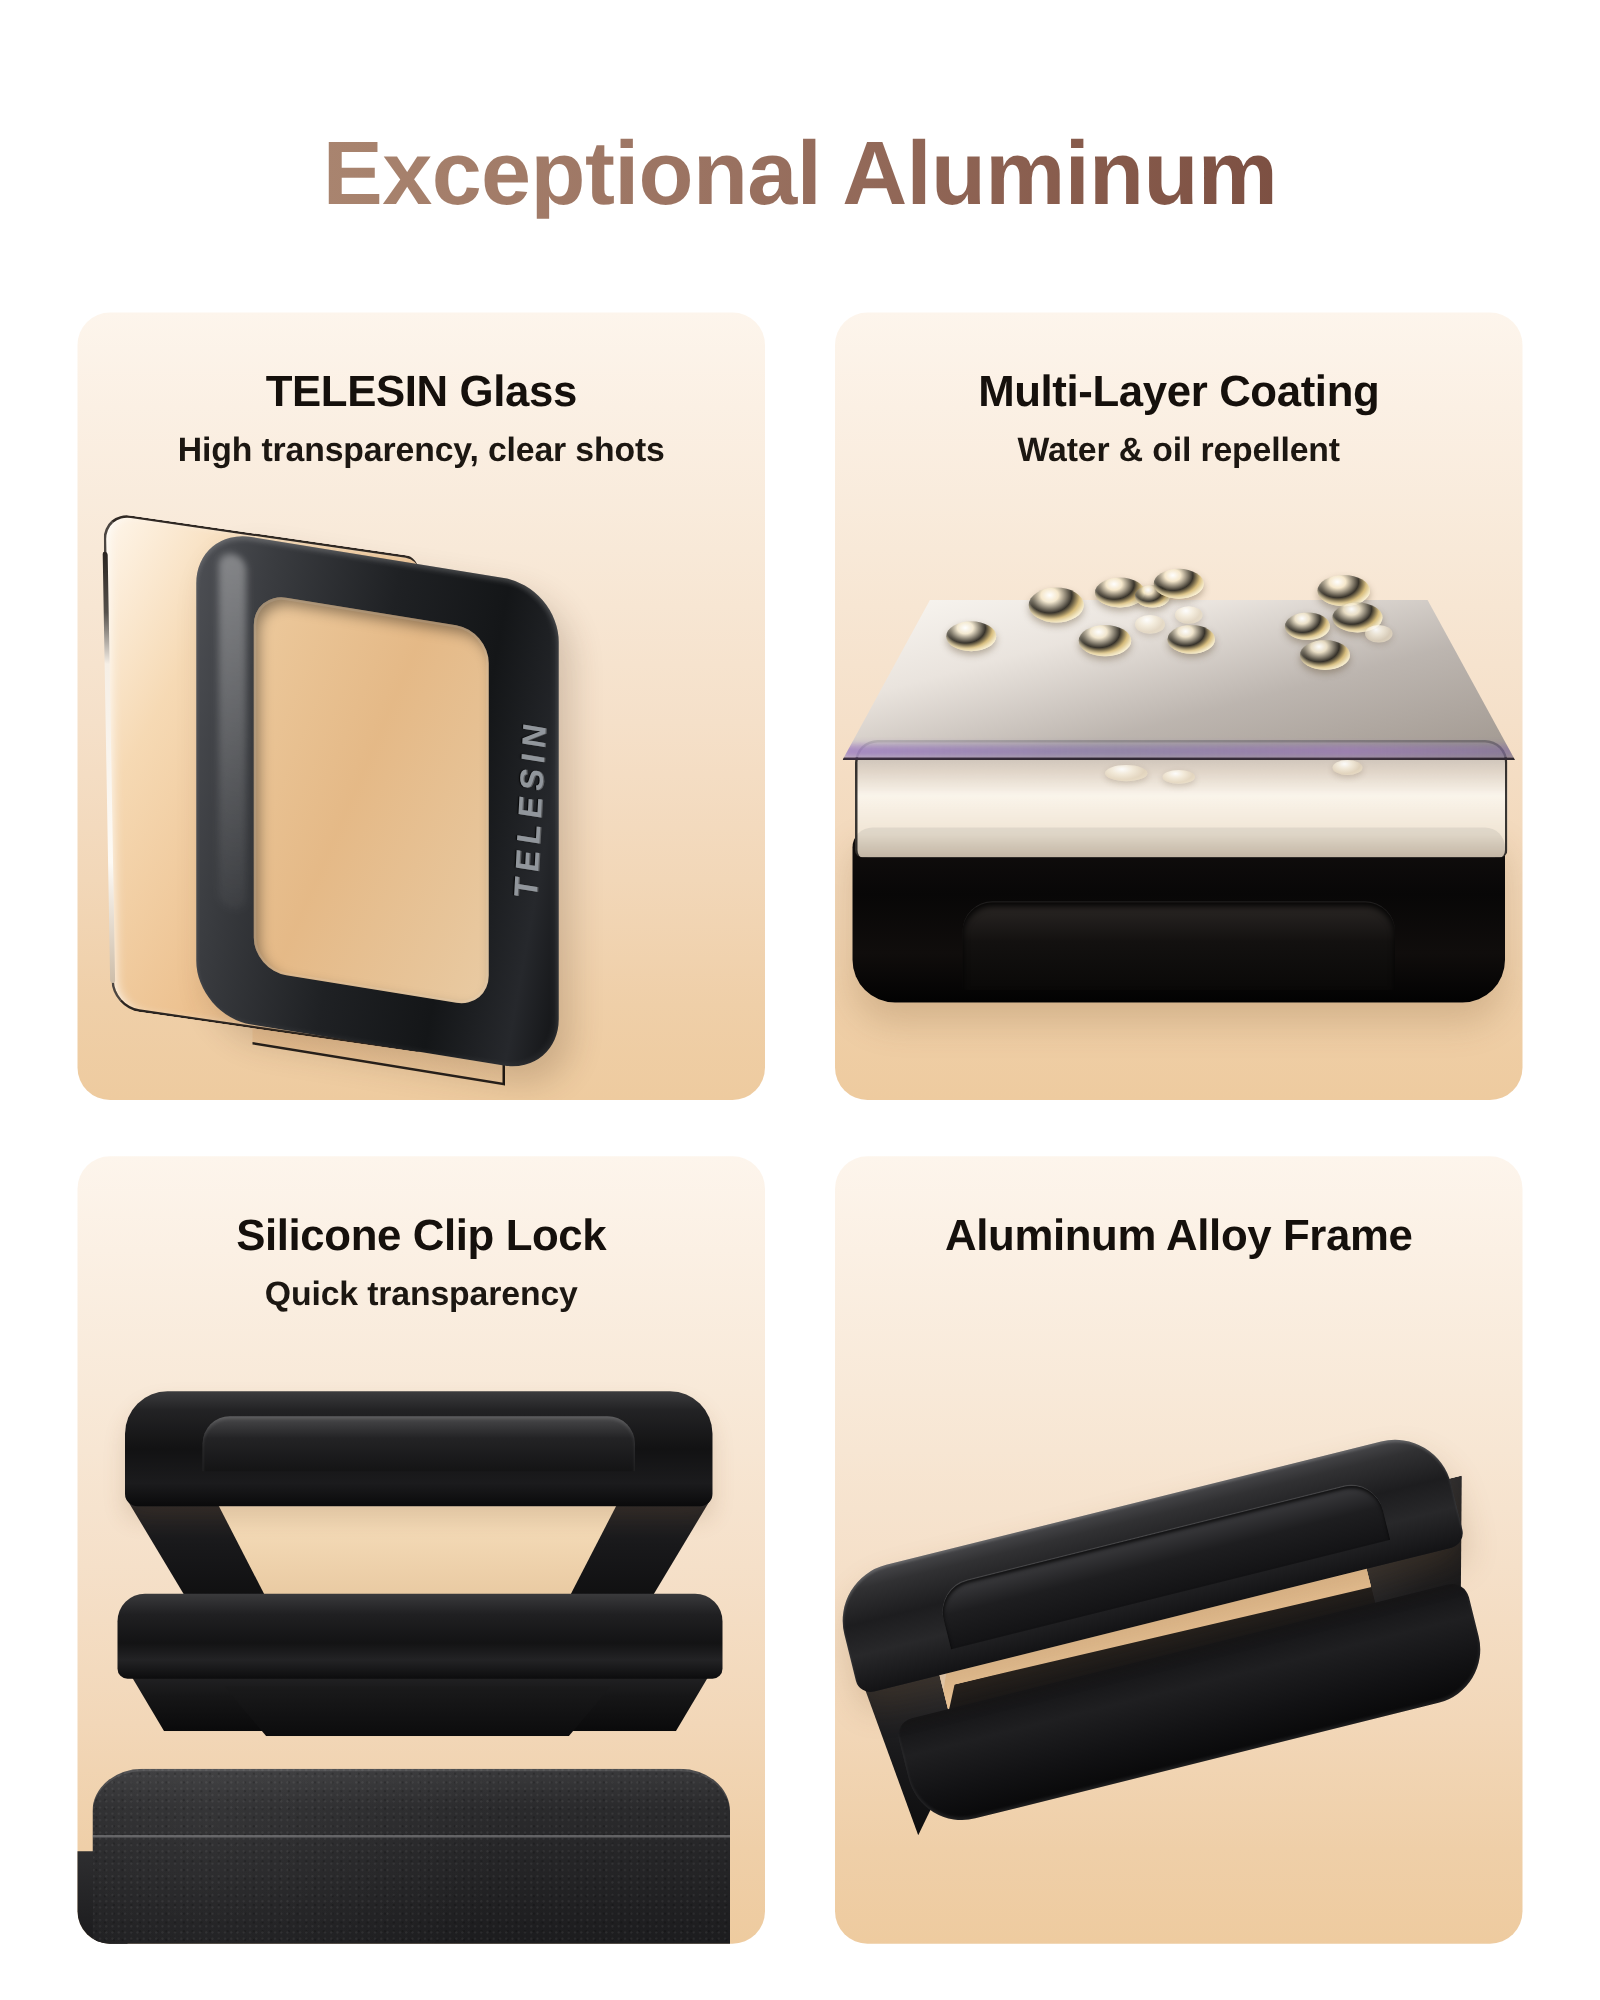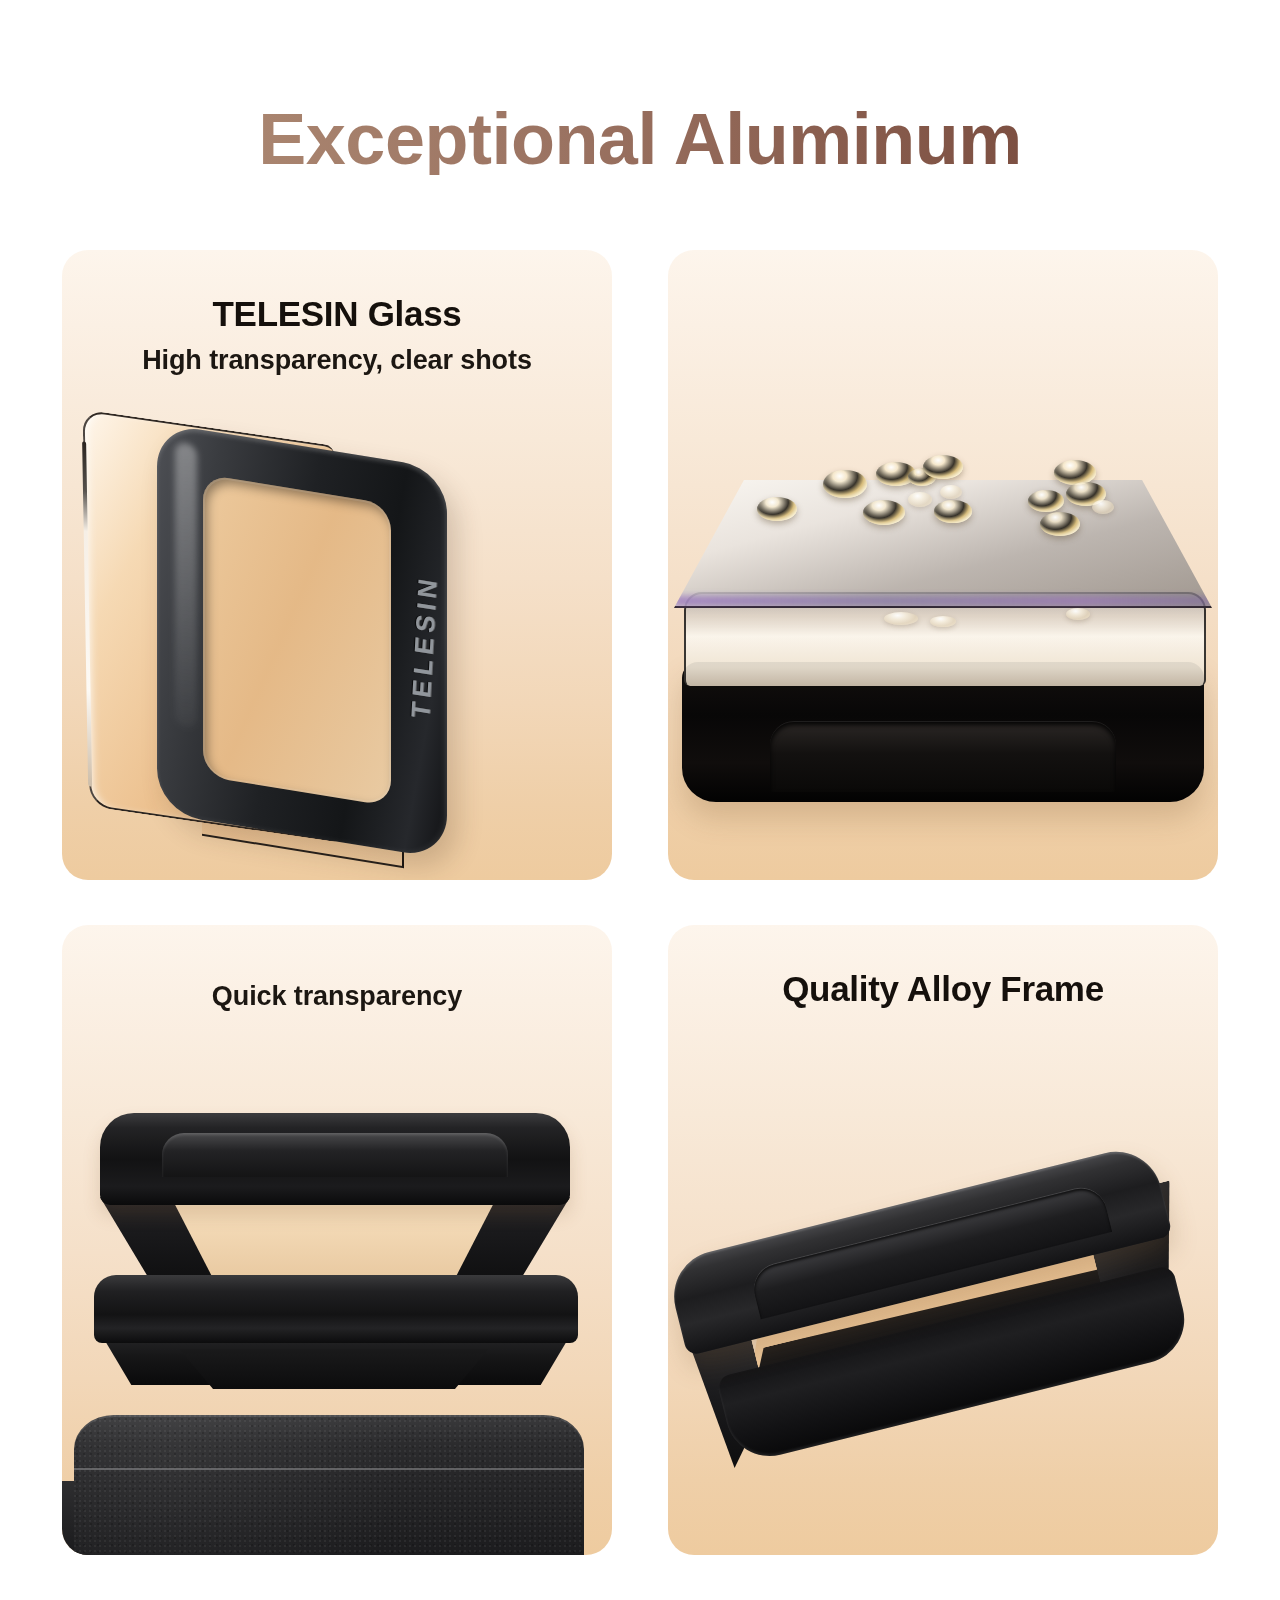--- a/index.html
+++ b/index.html
@@ -455,6 +455,10 @@
   </div>
 
   <div class="feature-card">
+    <div class="card-head">
+      <div class="card-title">Multi-Layer Coating</div>
+      <div class="card-sub">Water &amp; oil repellent</div>
+    </div>
     <div class="card-art">
       <div class="c2-body">
         <div class="c2-groove"></div>

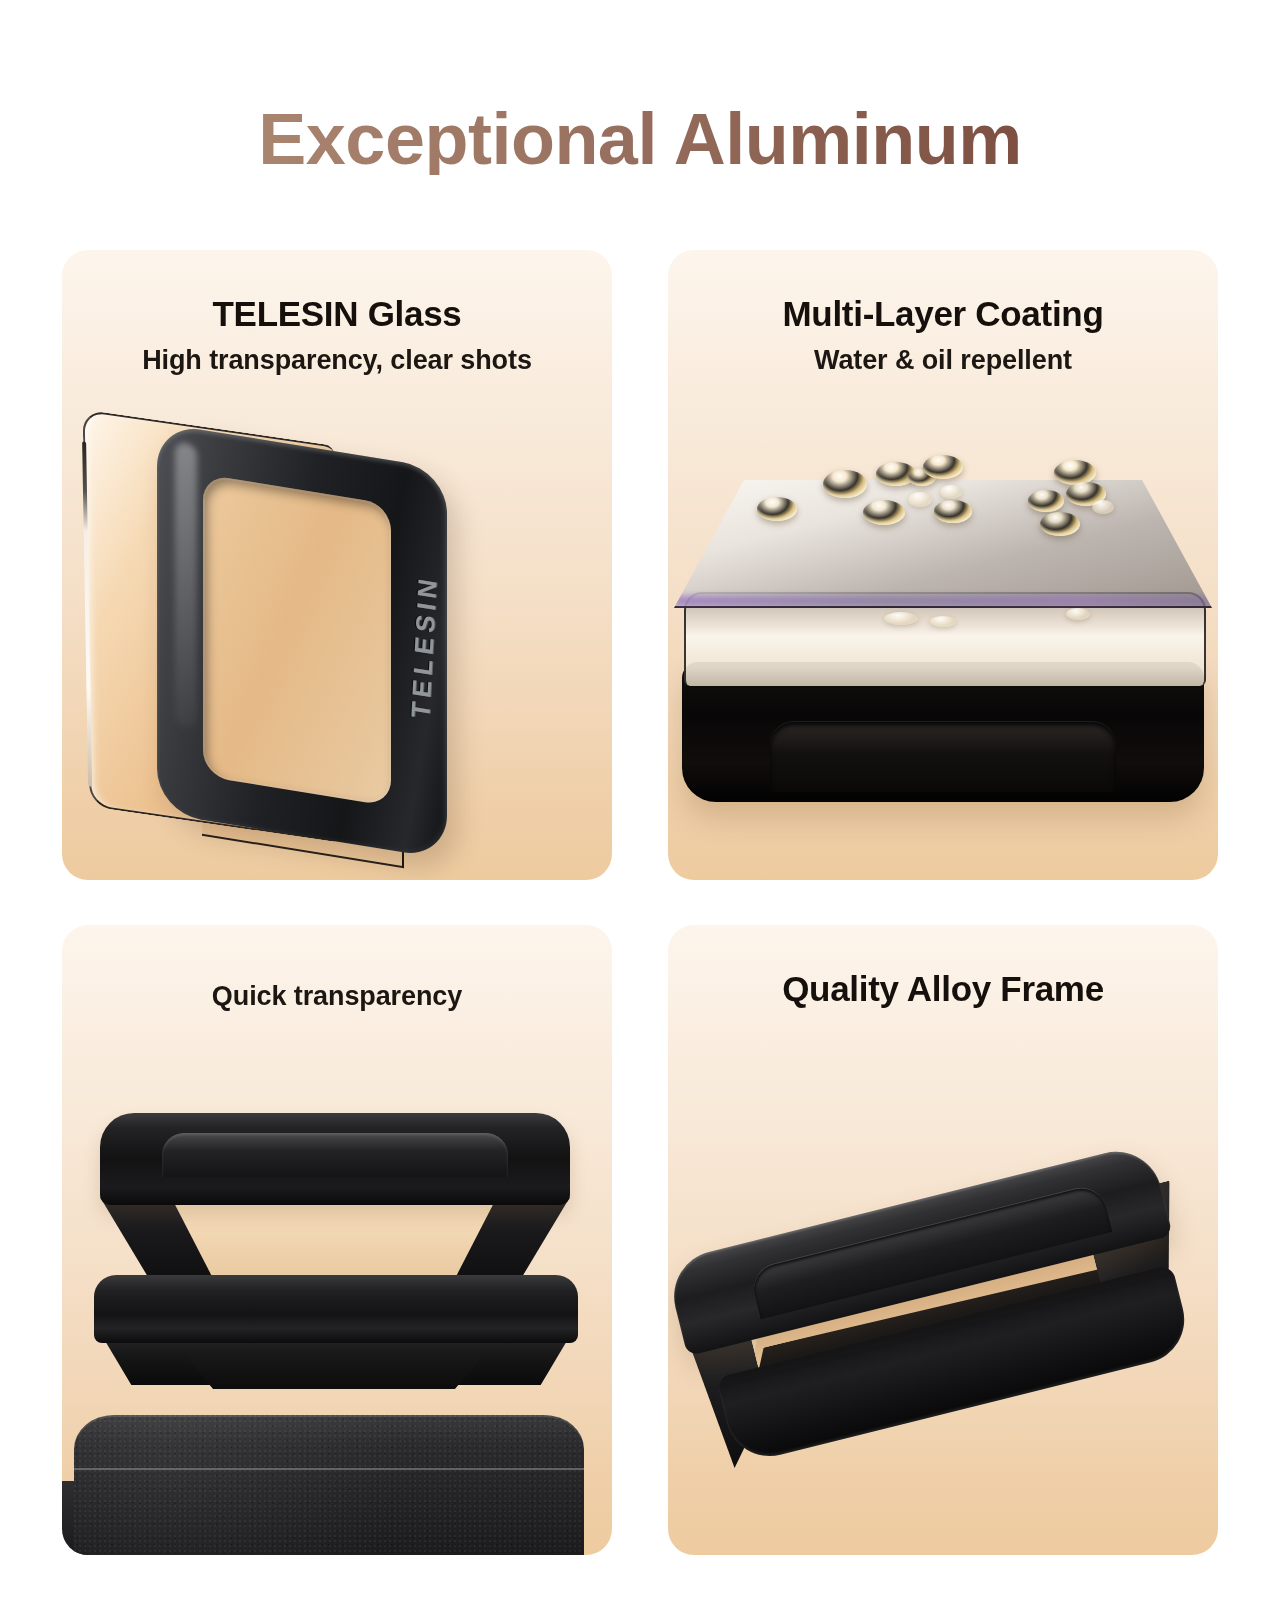--- a/index.html
+++ b/index.html
@@ -490,6 +490,7 @@
 
   <div class="feature-card">
     <div class="card-head">
+      <div class="card-title">Silicone Clip Lock</div>
       <div class="card-sub">Quick transparency</div>
     </div>
     <div class="card-art">

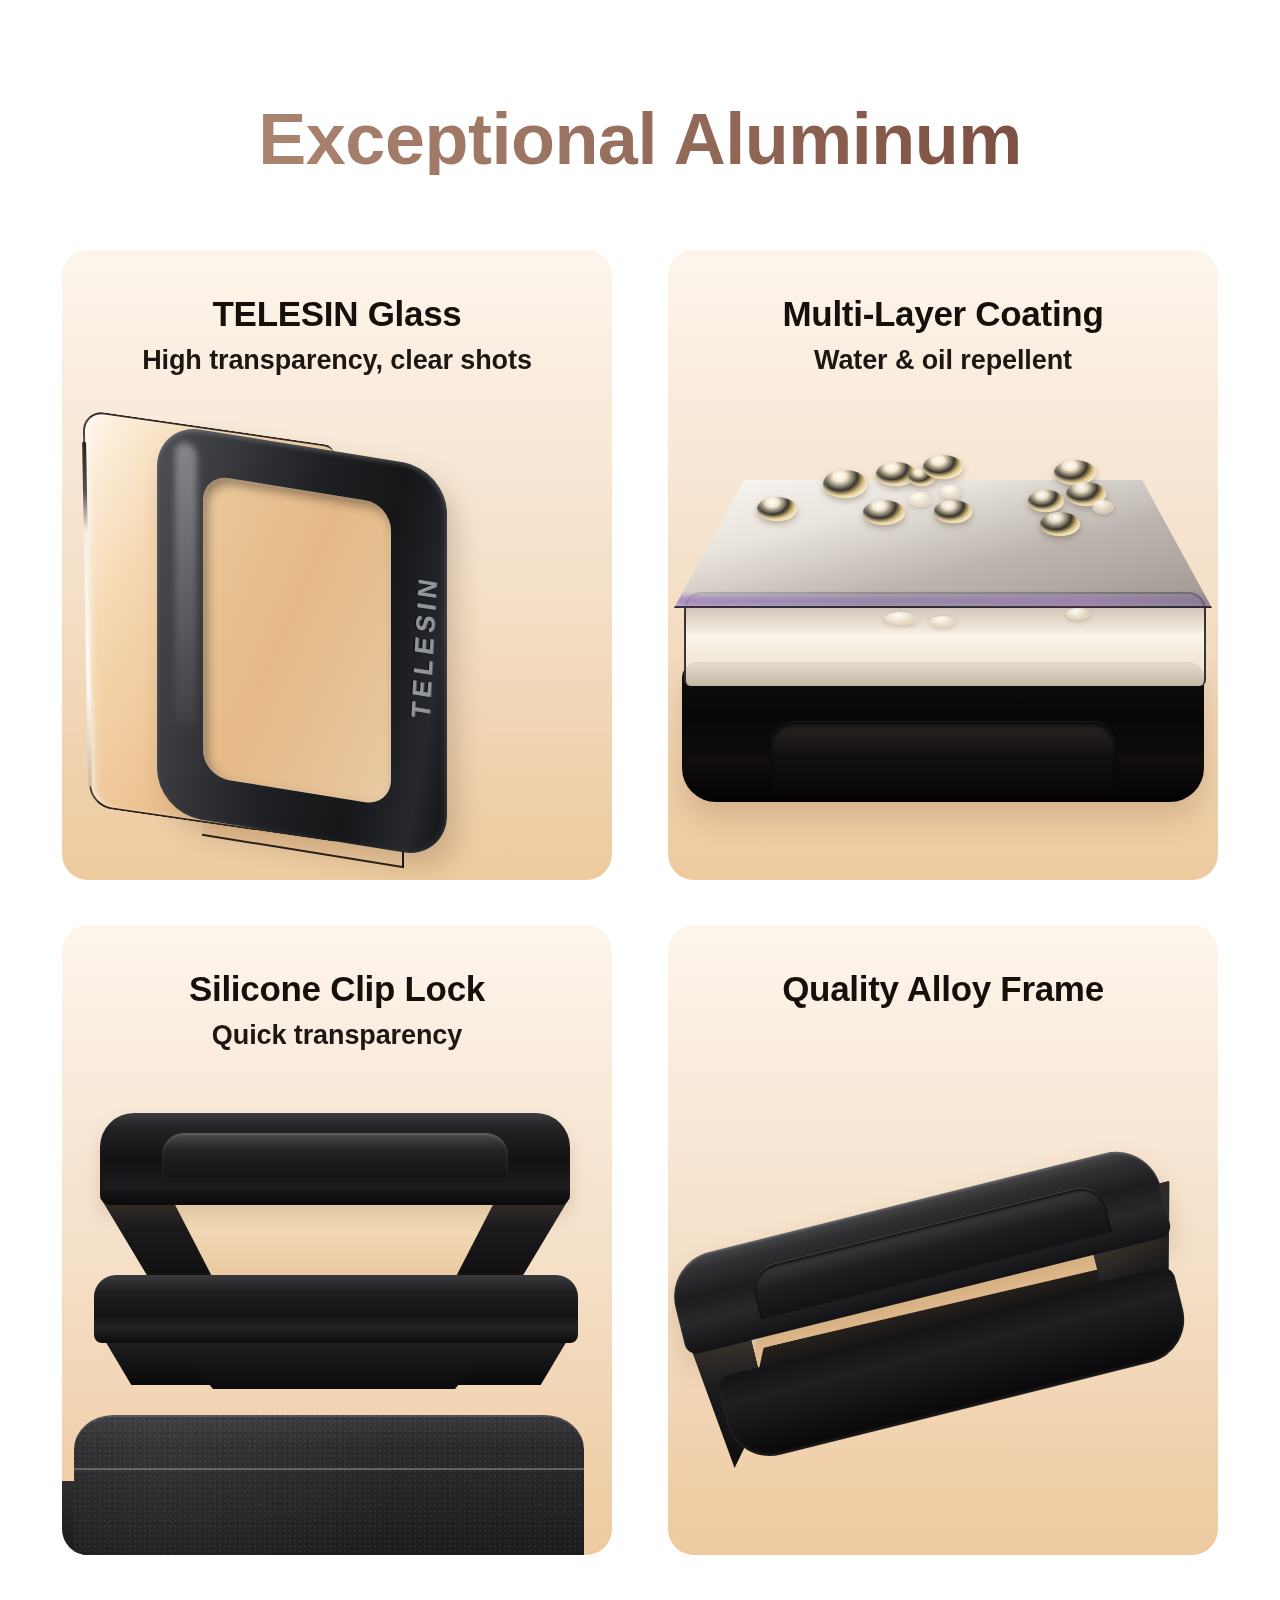--- a/index.html
+++ b/index.html
@@ -510,7 +510,7 @@
 
   <div class="feature-card">
     <div class="card-head">
-      <div class="card-title">Quality Alloy Frame</div>
+      <div class="card-title">Aluminum Alloy Frame</div>
     </div>
     <div class="card-art">
       <div class="c4-frame-wrap">

